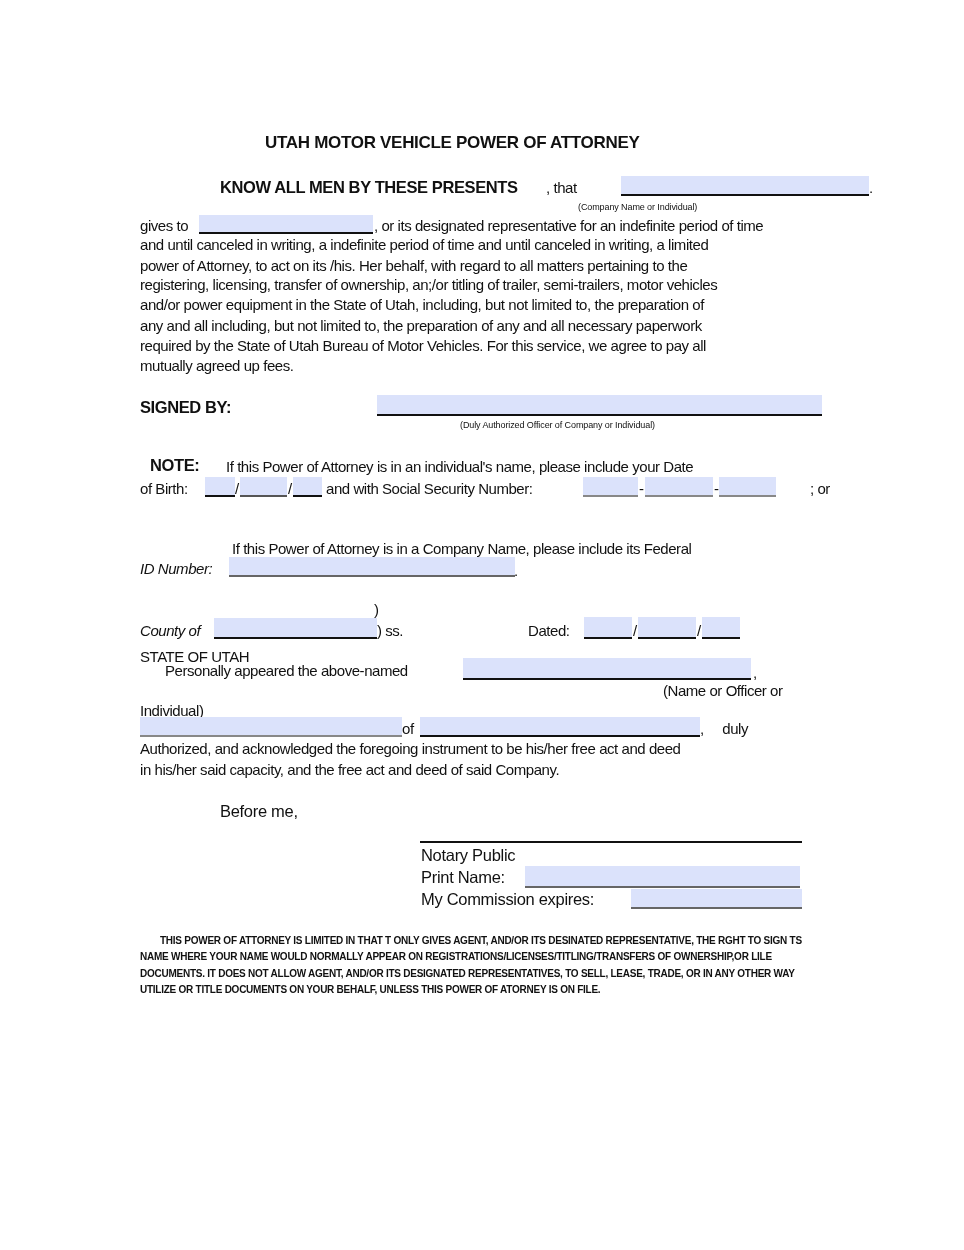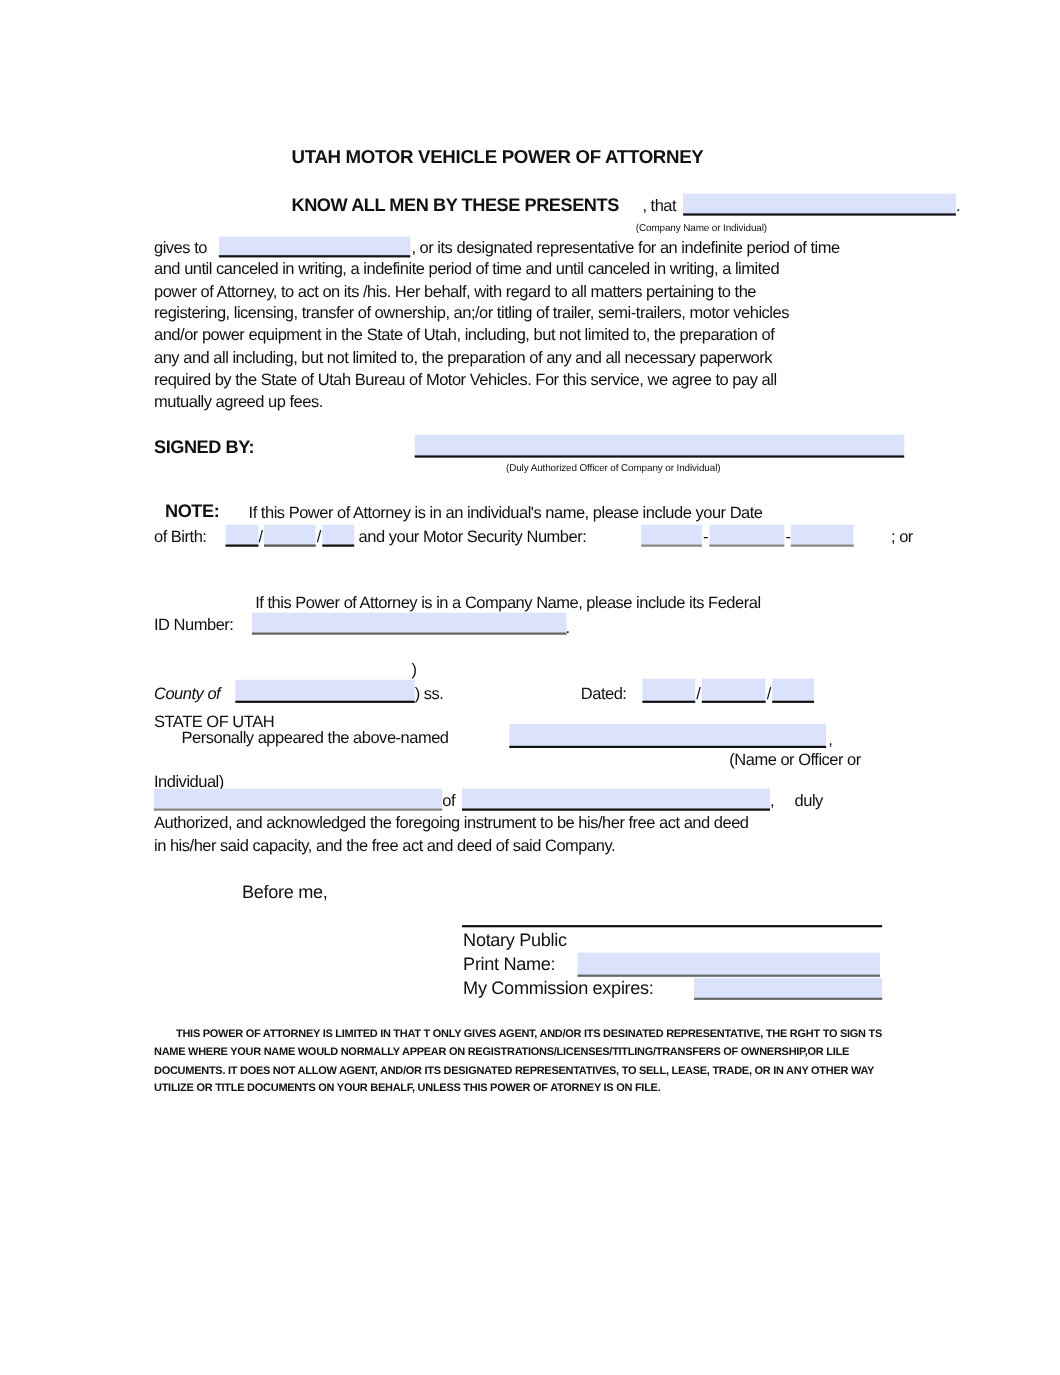--- a/index.html
+++ b/index.html
@@ -20,7 +20,7 @@
 
 <div class="abs title" style="left:265px; top:133px;">UTAH MOTOR VEHICLE POWER OF  ATTORNEY</div>
 
-<div class="abs bold16" style="left:220px; top:178px;margin-left:45px;">KNOW ALL MEN BY THESE PRESENTS</div>
+<div class="abs bold16" style="left:220px; top:178px;">KNOW ALL MEN BY THESE PRESENTS</div>
 <div class="abs body" style="left:546px; top:178px;margin-left:38px;">, that</div>
 <input class="field" style="left: 621px; top: 176px; width: 248px; height: 20px; border-top: none; border-right: none; border-left: none; border-image: initial; border-bottom: 2px solid rgb(17, 17, 17);" value="">
 <div class="abs body" style="left:869px; top:178px;">.</div>

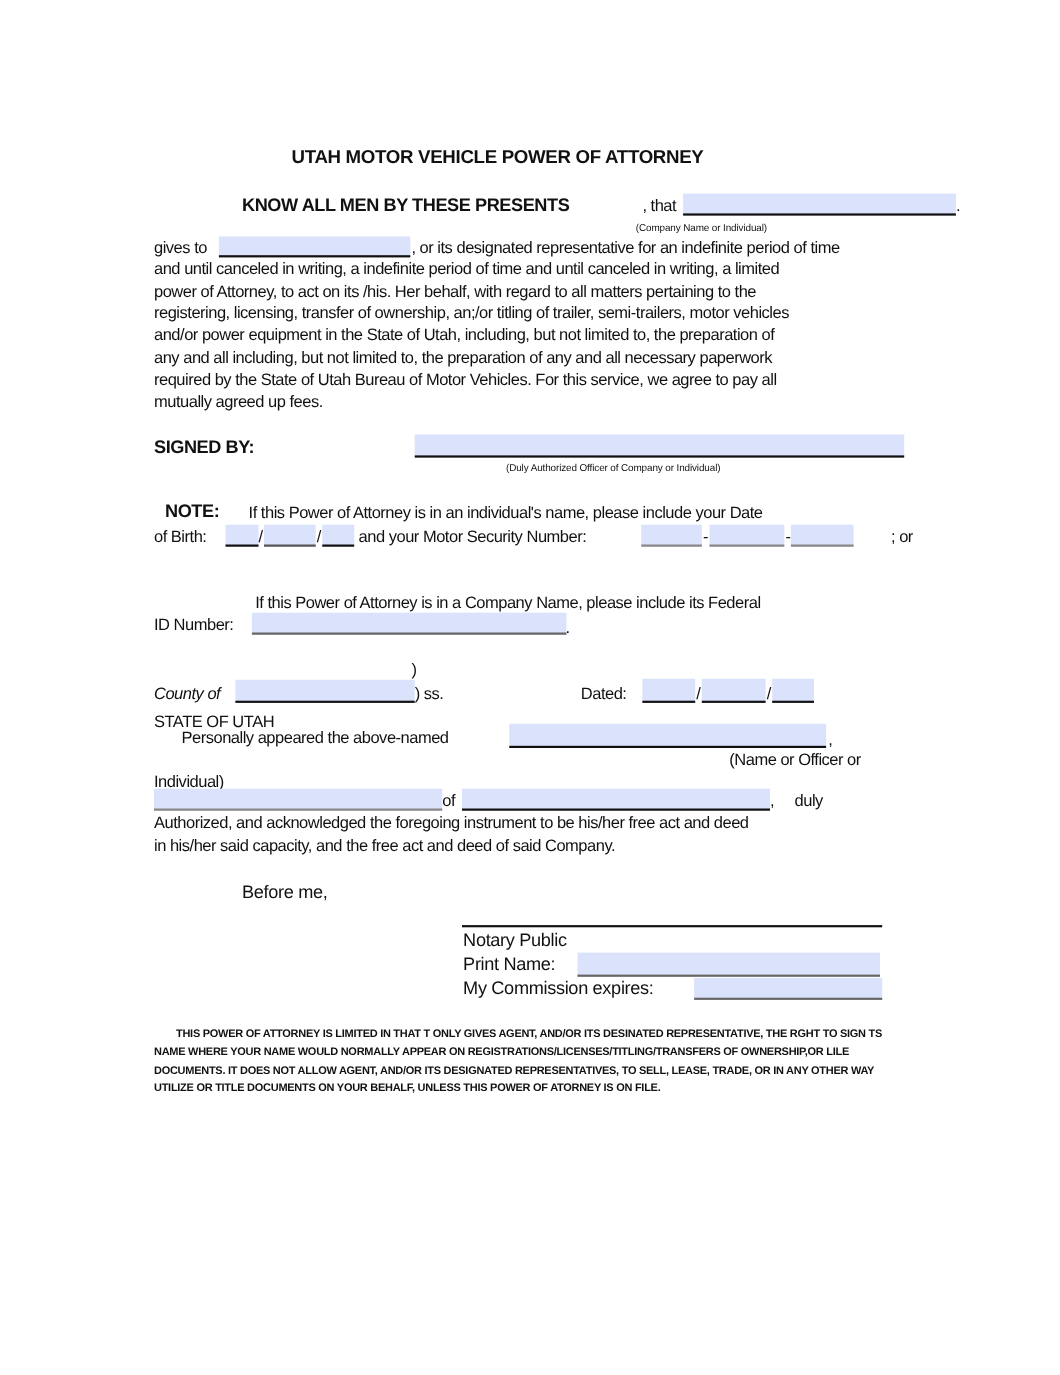--- a/index.html
+++ b/index.html
@@ -21,7 +21,7 @@
 <div class="abs title" style="left:265px; top:133px;">UTAH MOTOR VEHICLE POWER OF  ATTORNEY</div>
 
 <div class="abs bold16" style="left:220px; top:178px;">KNOW ALL MEN BY THESE PRESENTS</div>
-<div class="abs body" style="left:546px; top:178px;margin-left:38px;">, that</div>
+<div class="abs body" style="left:546px; top:178px;">, that</div>
 <input class="field" style="left: 621px; top: 176px; width: 248px; height: 20px; border-top: none; border-right: none; border-left: none; border-image: initial; border-bottom: 2px solid rgb(17, 17, 17);" value="">
 <div class="abs body" style="left:869px; top:178px;">.</div>
 <div class="abs tiny" style="left:578px; top:202px;">(Company Name or Individual)</div>

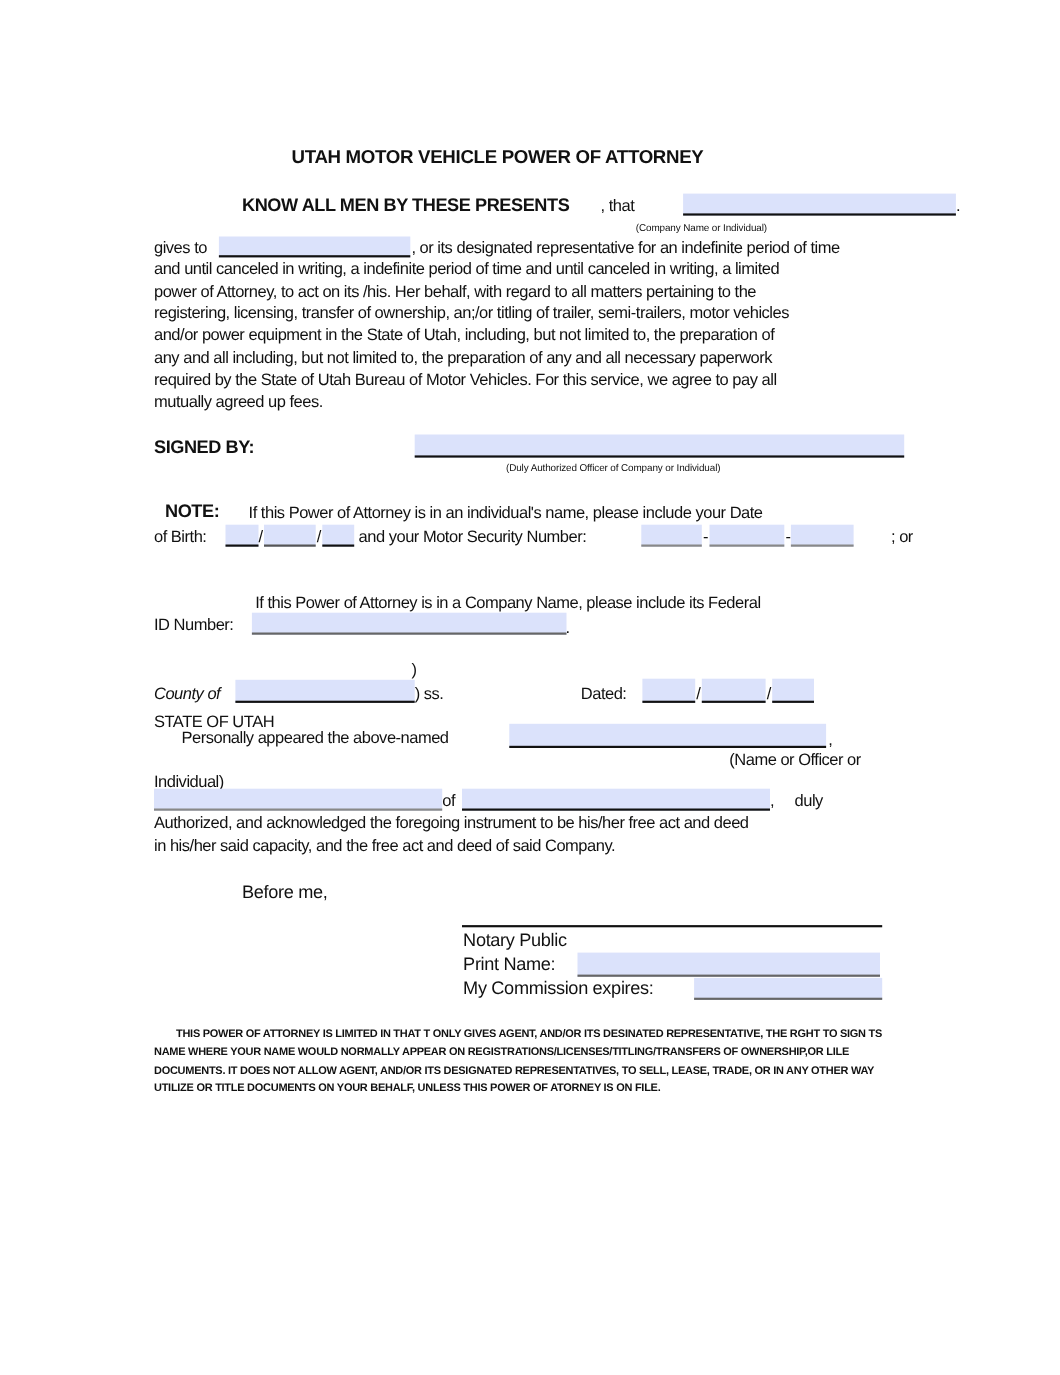--- a/index.html
+++ b/index.html
@@ -49,7 +49,7 @@
 <input class="field" style="left: 240px; top: 477px; width: 47px; height: 20px; border-top: none; border-right: none; border-left: none; border-image: initial; border-bottom: 2px solid rgb(85, 85, 85);" value="">
 <div class="abs body" style="left:288px; top:479px;">/</div>
 <input class="field" style="left: 293px; top: 477px; width: 29px; height: 20px; border-top: none; border-right: none; border-left: none; border-image: initial; border-bottom: 2px solid rgb(17, 17, 17);" value="">
-<div class="abs body" style="left:326px; top:479px;">and your Motor Security Number:</div>
+<div class="abs body" style="left:326px; top:479px;">and with Social Security Number:</div>
 <input class="field" style="left: 583px; top: 477px; width: 55px; height: 20px; border-top: none; border-right: none; border-left: none; border-image: initial; border-bottom: 2px solid rgb(136, 136, 136);" value="">
 <div class="abs body" style="left:639px; top:479px;">-</div>
 <input class="field" style="left: 645px; top: 477px; width: 68px; height: 20px; border-top: none; border-right: none; border-left: none; border-image: initial; border-bottom: 2px solid rgb(136, 136, 136);" value="">

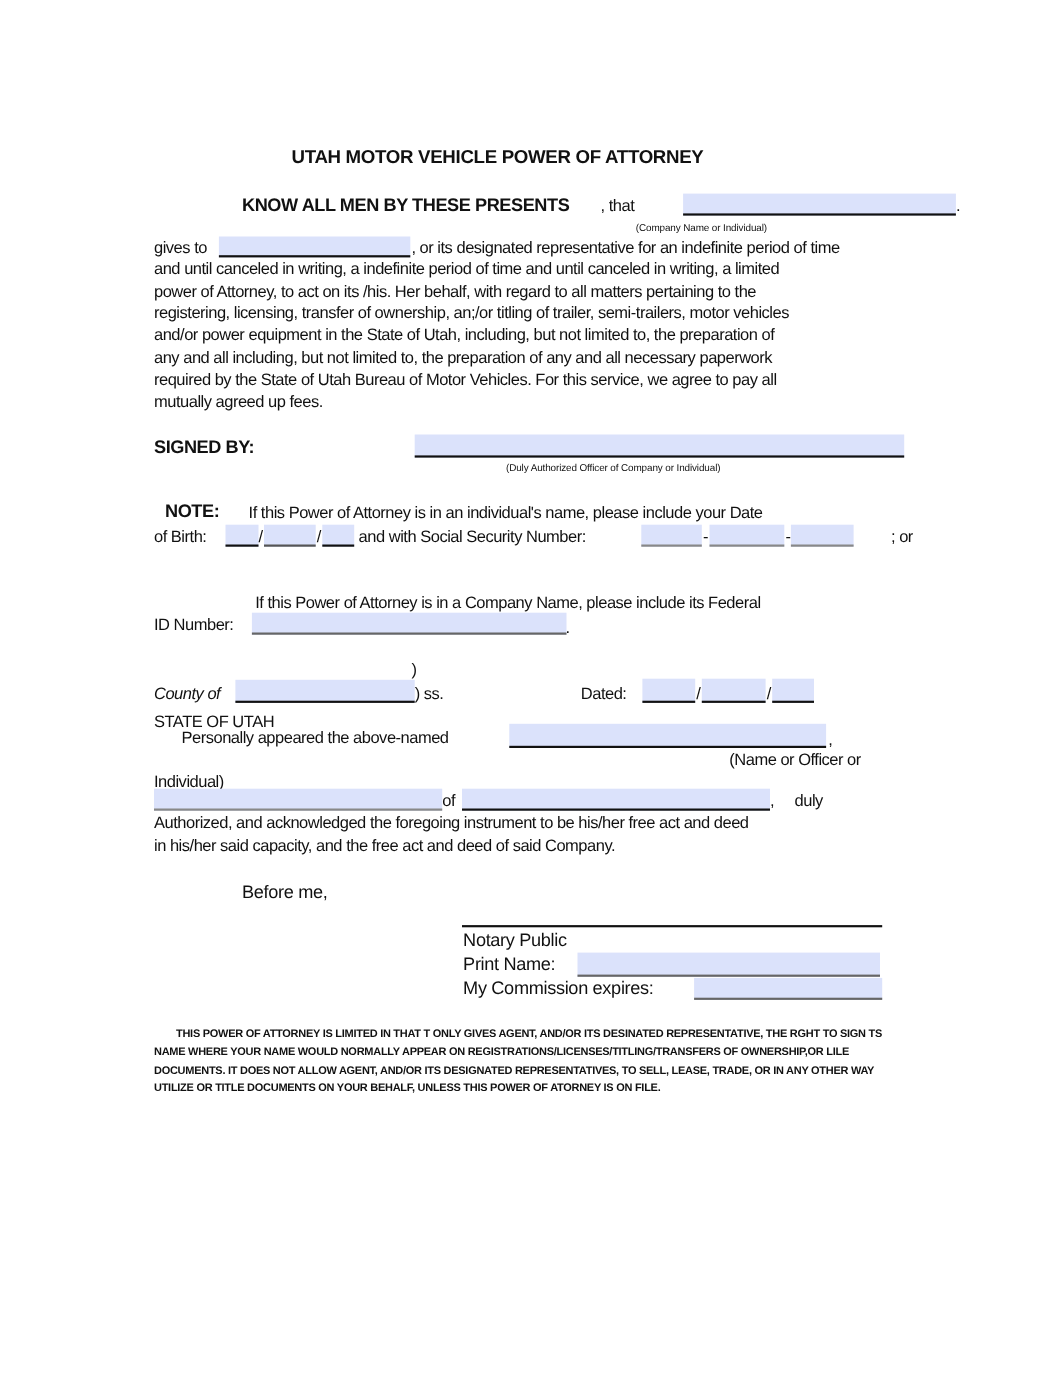--- a/index.html
+++ b/index.html
@@ -58,7 +58,7 @@
 <div class="abs body" style="left:777px; top:479px;padding-left:33px;">; or</div>
 
 <div class="abs body" style="left:232px; top:539px;">If this Power of Attorney is in a Company Name, please include its Federal</div>
-<div class="abs body" style="left:140px; top:559px;">ID Number:</div>
+<div class="abs body" style="left:140px; top:559px;font-style:italic;">ID Number:</div>
 <input class="field" style="left: 229px; top: 557px; width: 286px; height: 20px; border-top: none; border-right: none; border-left: none; border-image: initial; border-bottom: 2px solid rgb(102, 102, 102);" value="">
 <div class="abs body" style="left:514px; top:561px;">.</div>
 

